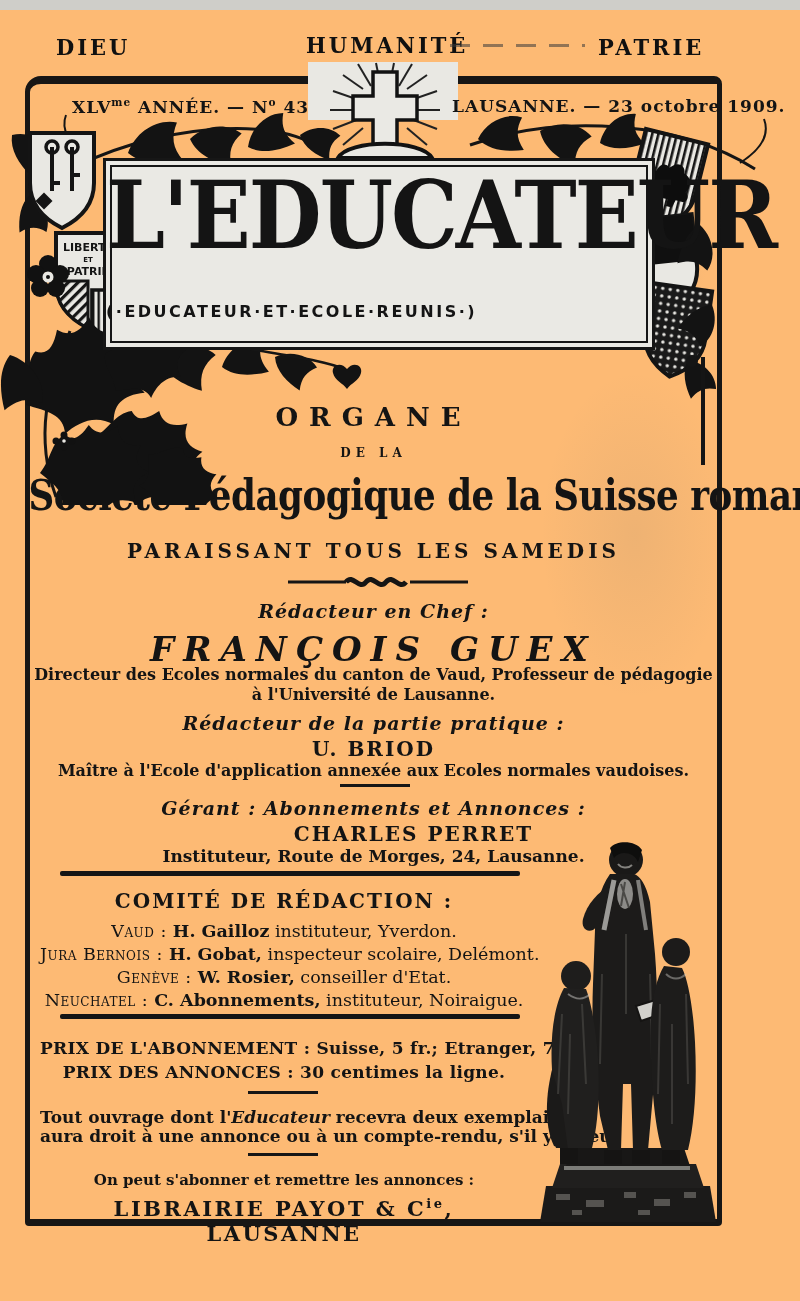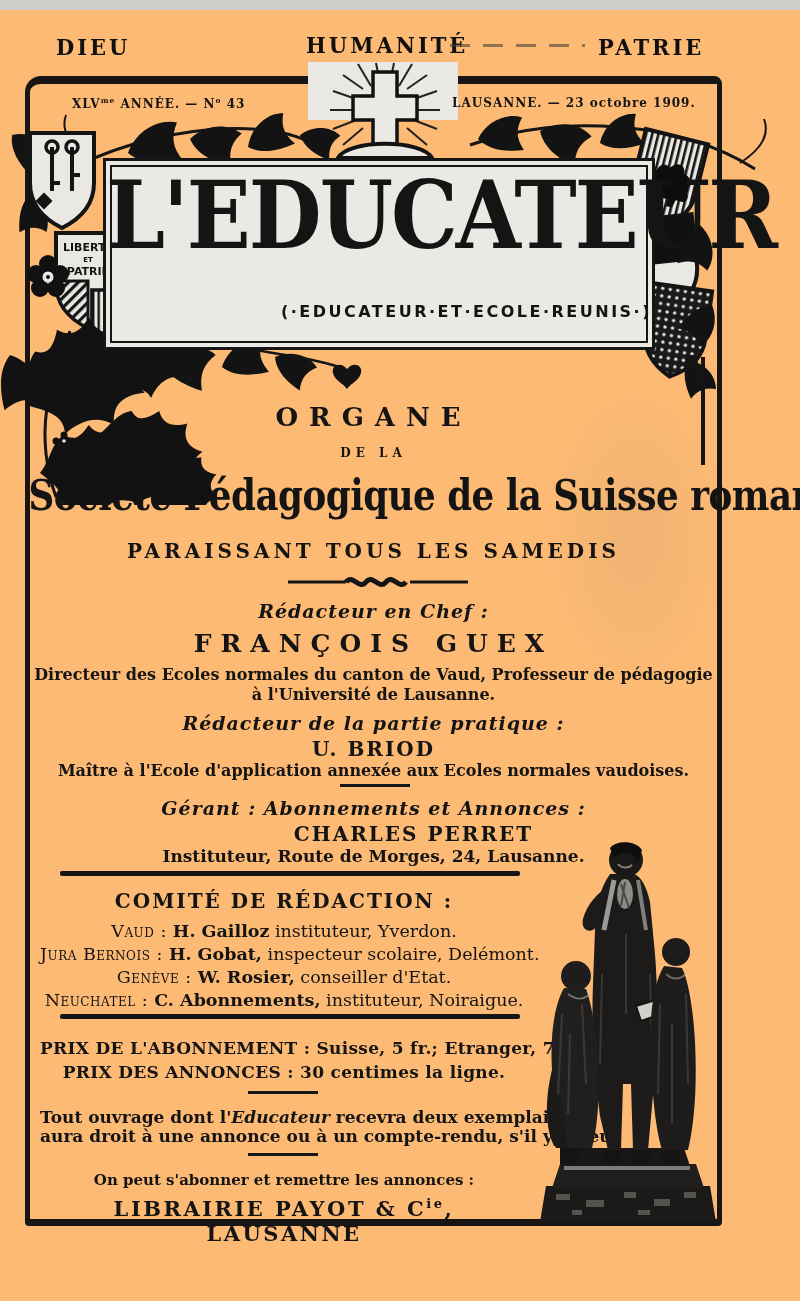--- a/index.html
+++ b/index.html
@@ -19,7 +19,7 @@
          border-radius:16px 8px 4px 4px;}
   .cross-backdrop{left:308px;top:52px;width:150px;height:58px;background:#e9e8e3;z-index:3;}
 
-  .hdr-txt{font-weight:bold;font-size:12px;letter-spacing:1px;z-index:4;}
+  .hdr-txt{font-weight:bold;font-size:17px;letter-spacing:1px;z-index:4;}
   sup{font-size:.62em;}
 
   

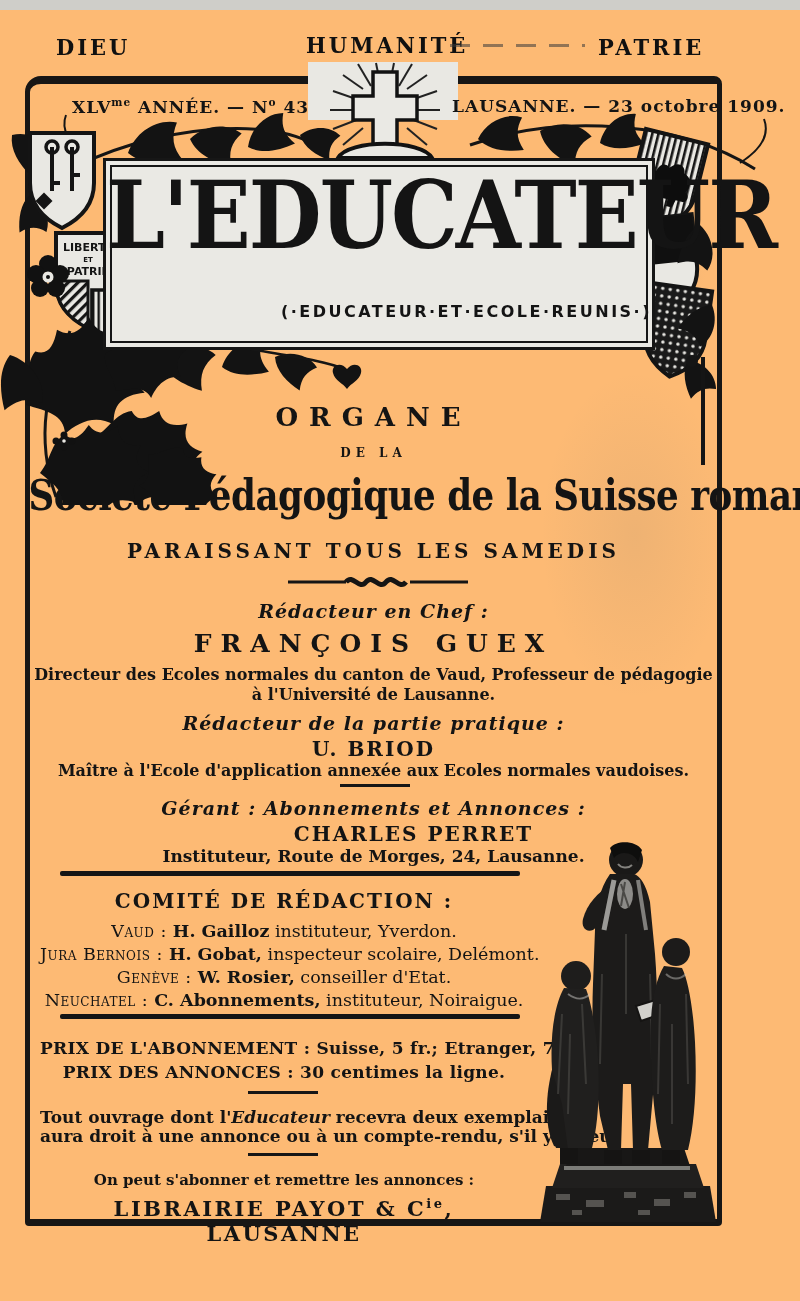--- a/index.html
+++ b/index.html
@@ -29,7 +29,7 @@
   .mast-title{position:absolute;left:0;right:0;top:7px;text-align:center;
         font-weight:bold;font-size:84px;line-height:1;letter-spacing:-2px;
         transform:scaleY(1.12);transform-origin:center top;white-space:nowrap;}
-  .mast-sub{position:absolute;left:0;right:0;bottom:26px;text-align:right;
+  .mast-sub{position:absolute;left:0;right:0;bottom:26px;text-align:left;
         font-family:"DejaVu Sans","Liberation Sans",sans-serif;
         font-weight:bold;font-size:16px;letter-spacing:2.5px;white-space:nowrap;}
 

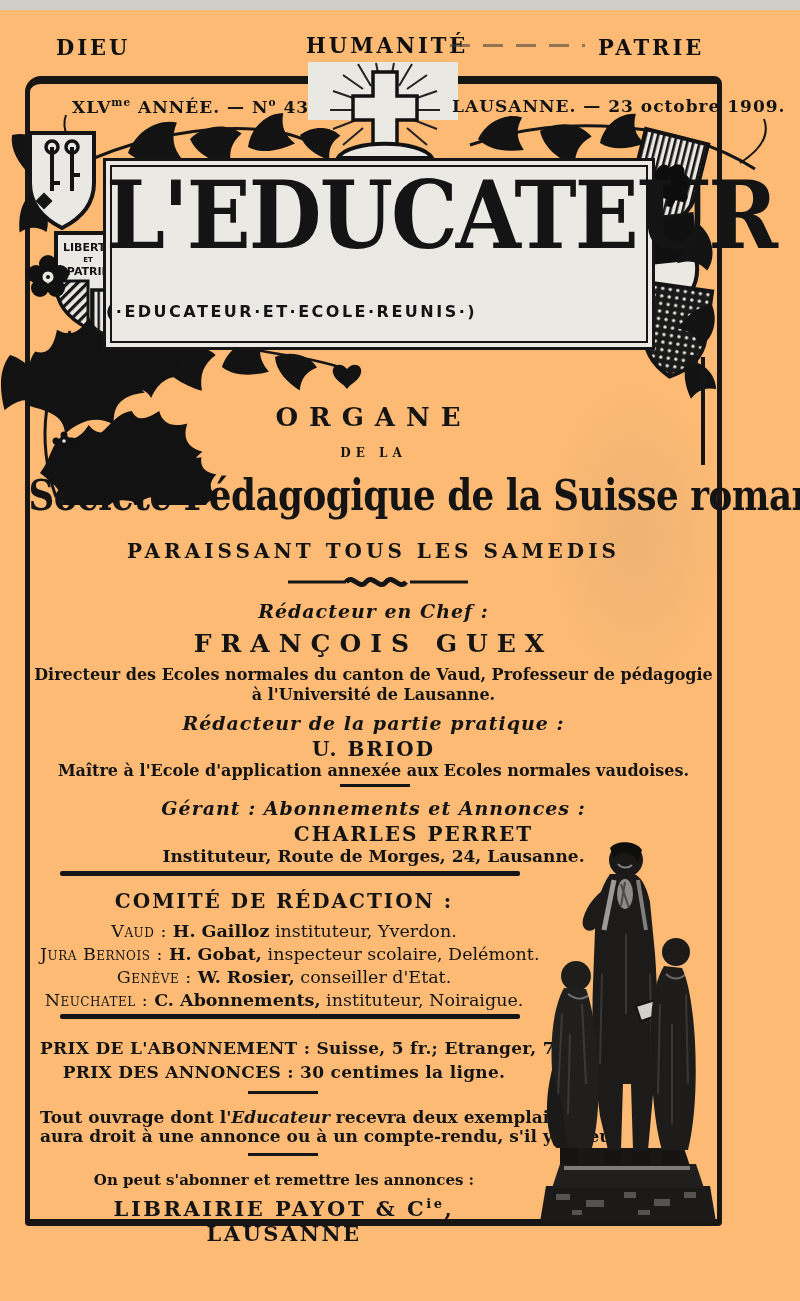--- a/index.html
+++ b/index.html
@@ -43,7 +43,7 @@
   .samedis{font-weight:bold;font-size:20px;letter-spacing:4px;}
 
   .lbl-it{font-weight:bold;font-style:italic;font-size:19px;letter-spacing:1px;text-align:center;}
-  .bigname{font-weight:bold;font-size:25px;letter-spacing:9px;}
+  .bigname{font-weight:bold;font-size:34px;letter-spacing:9px;font-style:italic;}
   .medname{font-weight:bold;font-size:20px;letter-spacing:2px;}
   .desc{font-weight:bold;font-size:16px;line-height:1.25;}
 

